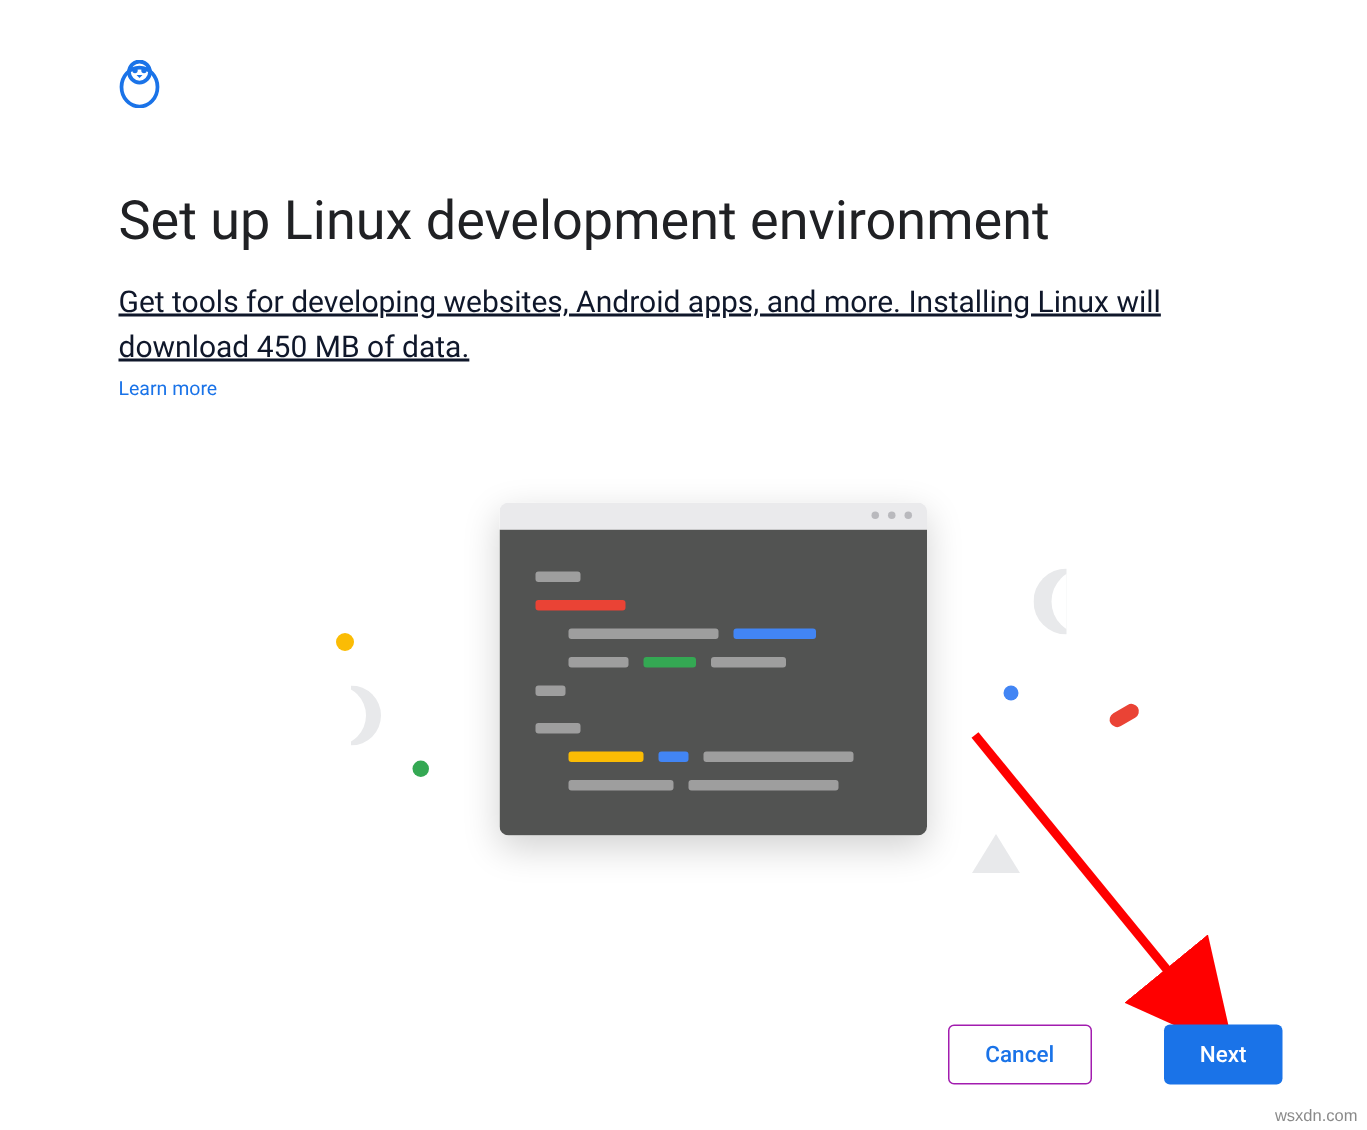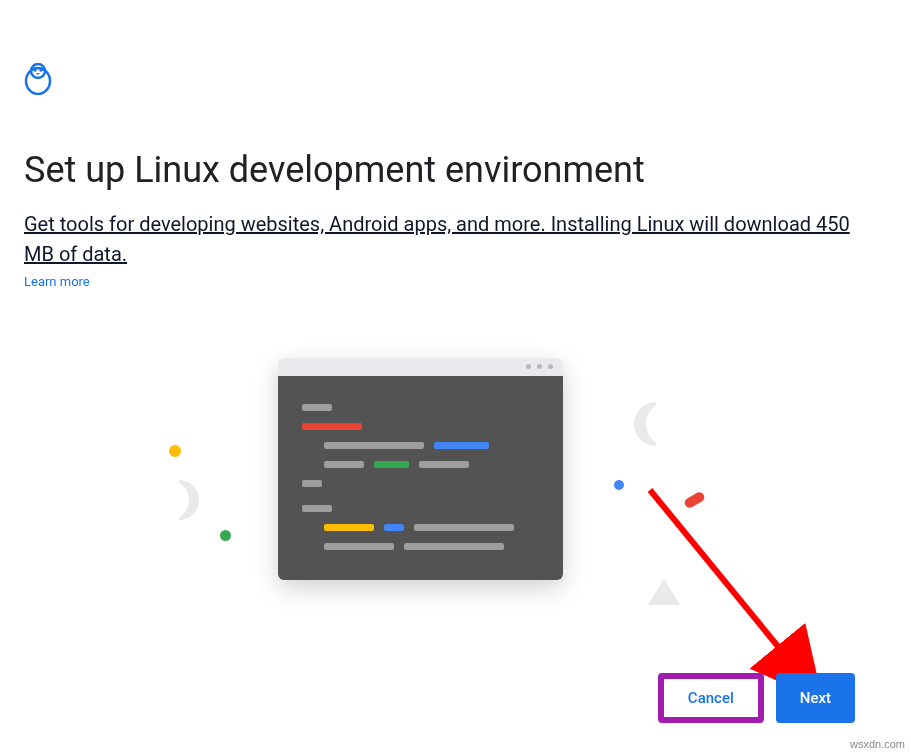--- a/index.html
+++ b/index.html
@@ -12,8 +12,7 @@
       overflow: hidden;
     }
     .container {
-      padding: 40px 56px 0 24px;
-      margin-top: 23px;
+      padding: 40px 56px 0 79px;
     }
     .header-icon {
       margin-bottom: 50px;

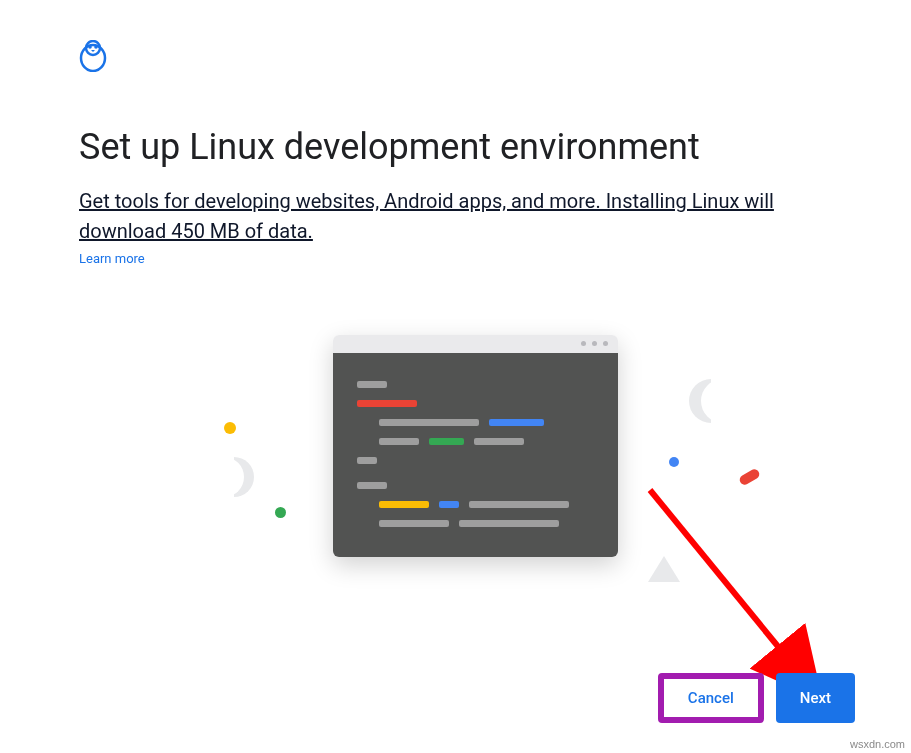--- a/index.html
+++ b/index.html
@@ -172,7 +172,7 @@
     .btn-cancel {
       background: #fff;
       color: #1a73e8;
-      border: 6px solid #a21caf;
+      border: 1px solid #a21caf;
     }
     .btn-next {
       background: #1a73e8;

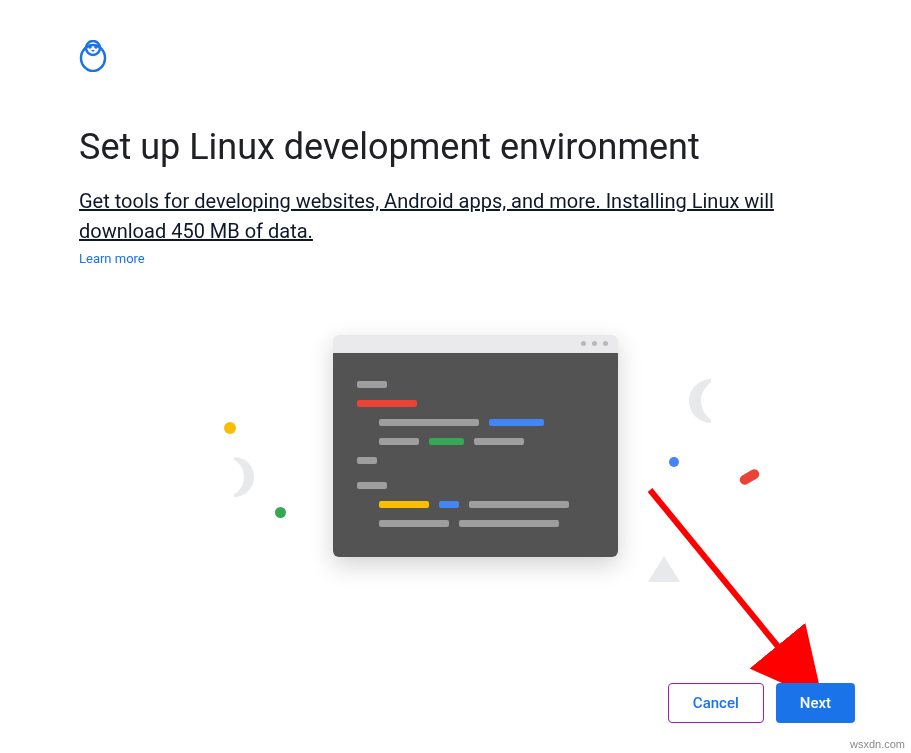--- a/index.html
+++ b/index.html
@@ -177,6 +177,7 @@
     .btn-next {
       background: #1a73e8;
       color: #fff;
+      margin-left: 36px;
     }
     .arrow-annotation {
       position: absolute;

